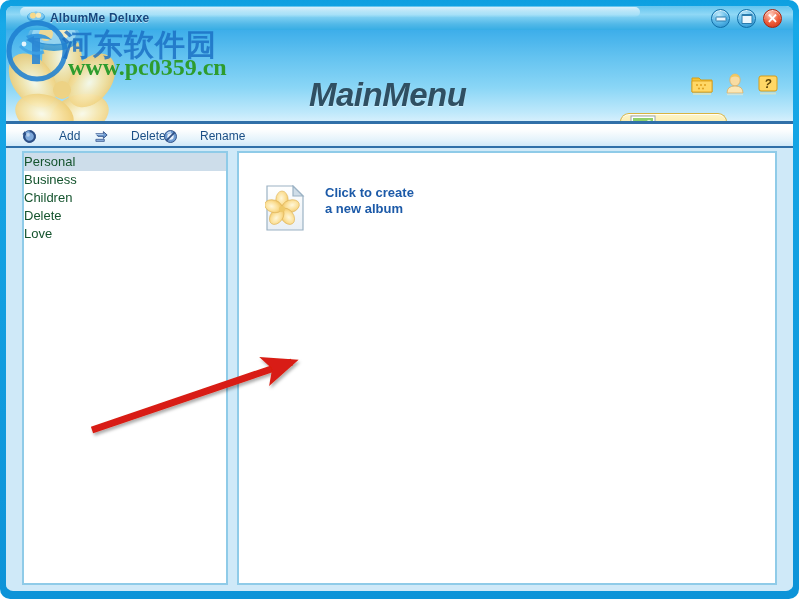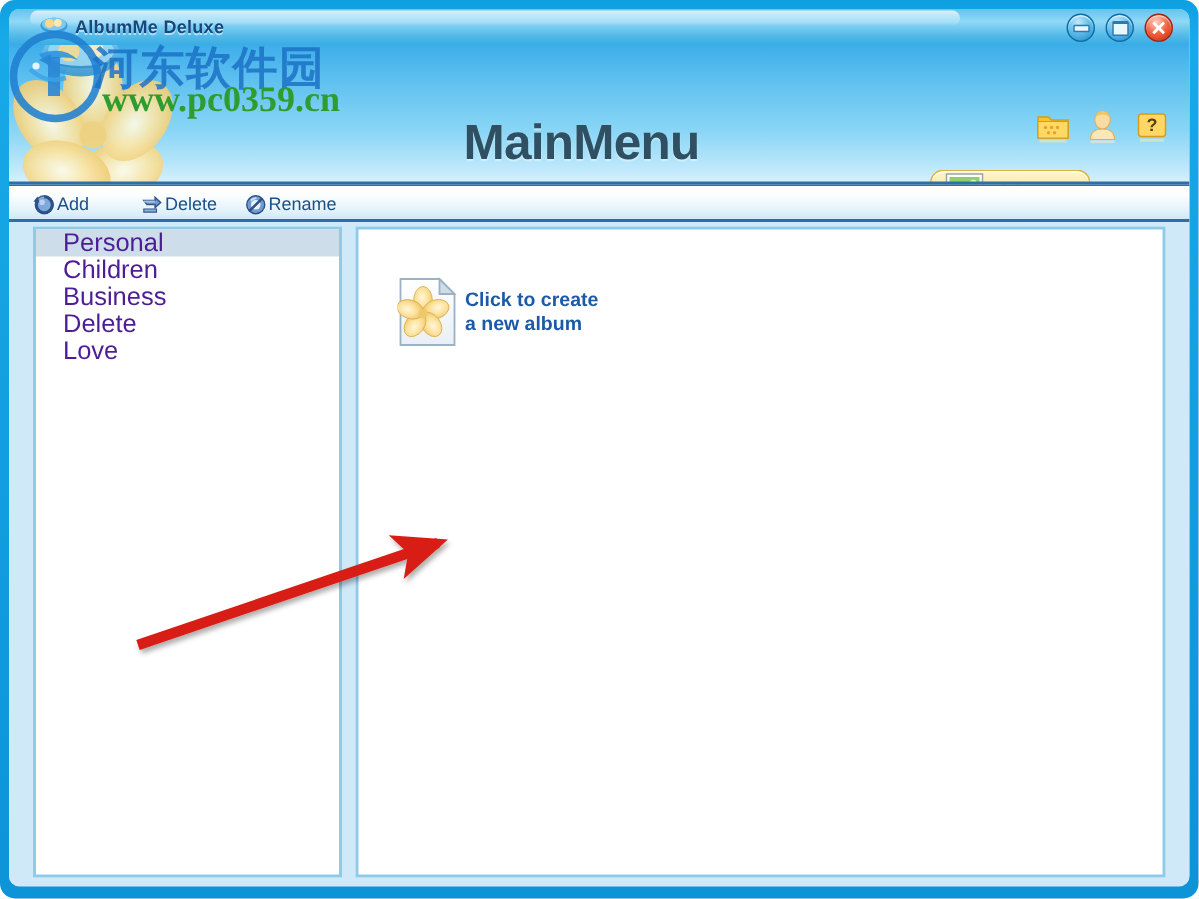--- a/index.html
+++ b/index.html
@@ -128,6 +128,7 @@
     height: 93px;
     background: linear-gradient(to bottom, #3daeea 0%, #62c2f0 28%, #8ad6f6 62%, #bde8fb 88%, #daf1fd 100%);
     overflow: hidden;
+    font-style: italic;
   }
   #banner-bottom-rule {
     position: absolute;

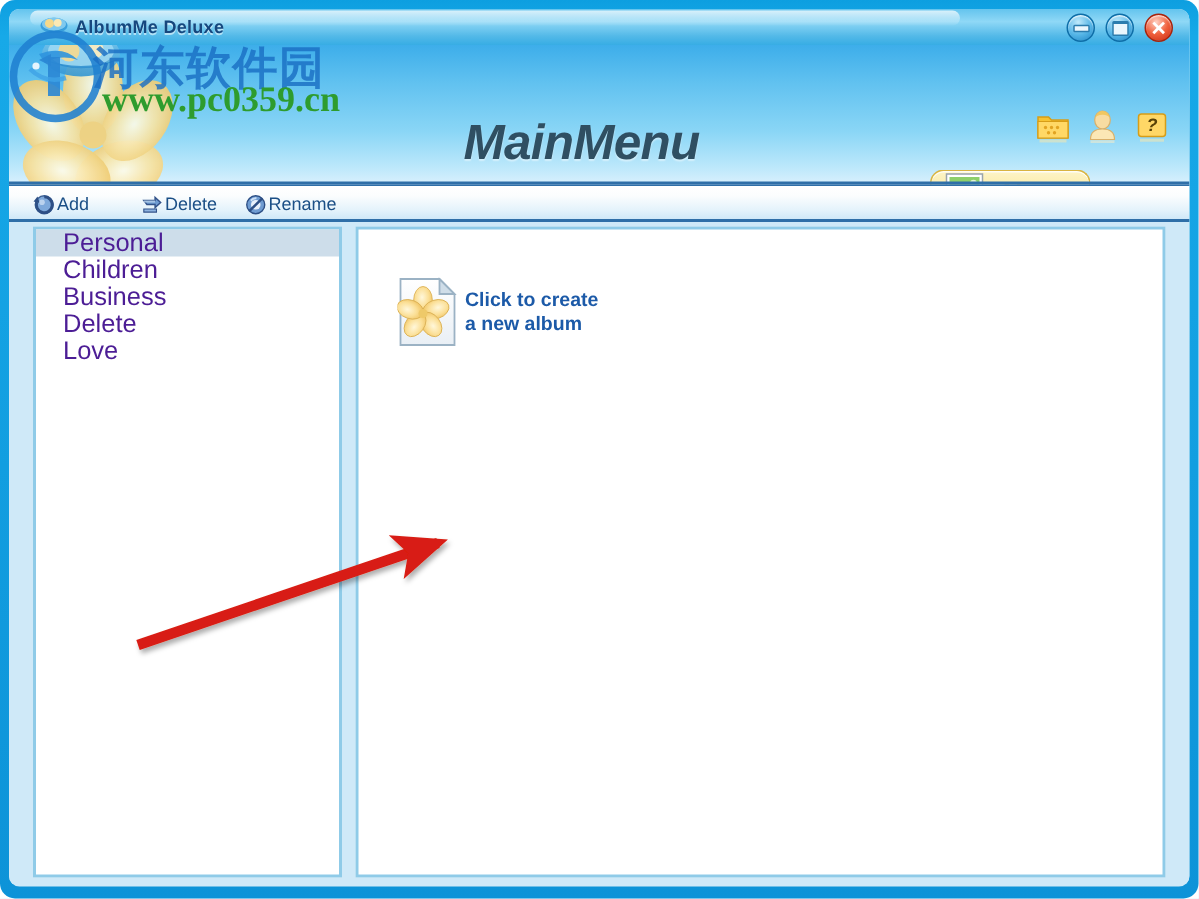--- a/index.html
+++ b/index.html
@@ -209,7 +209,7 @@
     height: 18px;
     display: flex;
     align-items: center;
-    gap: 1px;
+    gap: 22px;
     font-size: 12px;
     color: #1b4f86;
     white-space: nowrap;

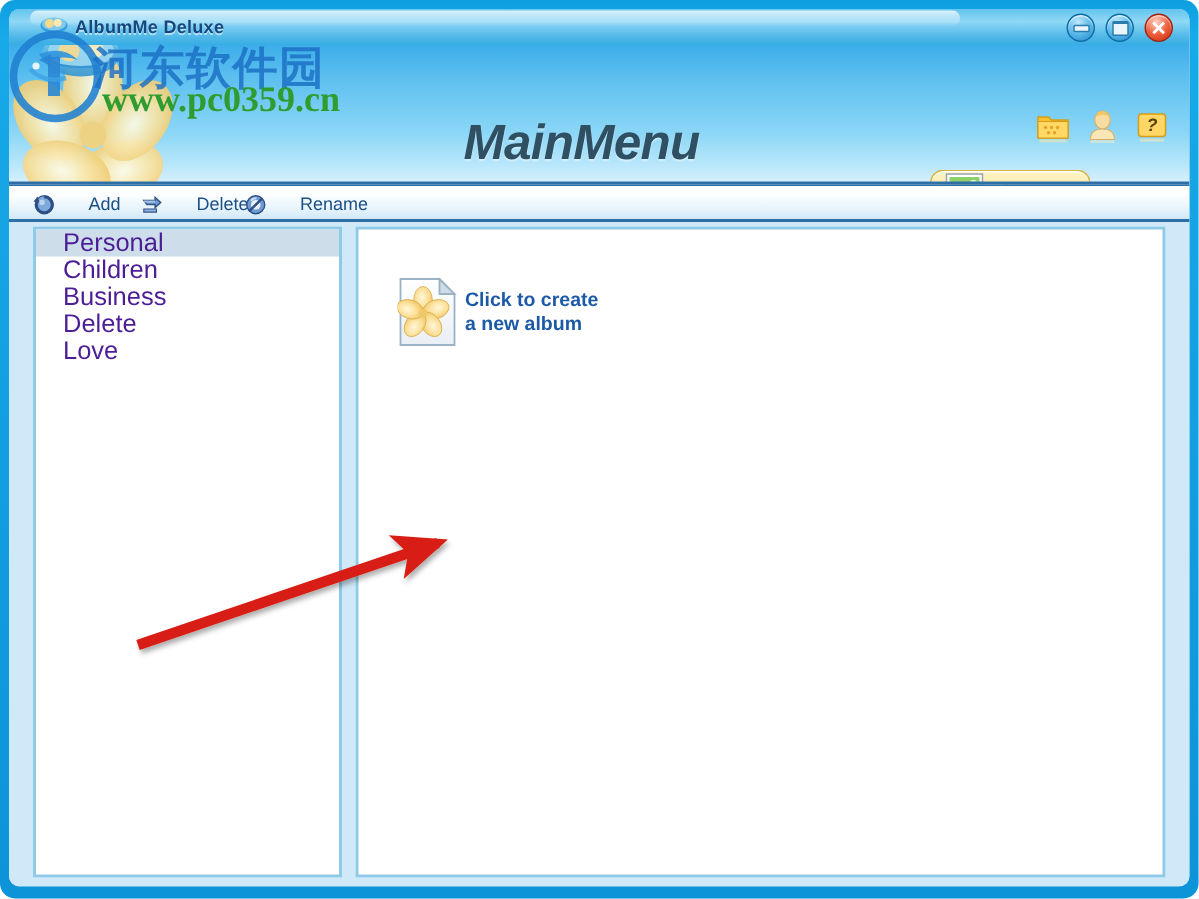--- a/index.html
+++ b/index.html
@@ -244,9 +244,9 @@
   .list-item {
     height: 18px;
     line-height: 18px;
-    padding-left: 18px;
-    font-size: 17px;
-    color: #4c1d95;
+    padding-left: 0;
+    font-size: 13px;
+    color: #14532d;
     white-space: nowrap;
   }
   .list-item.selected {

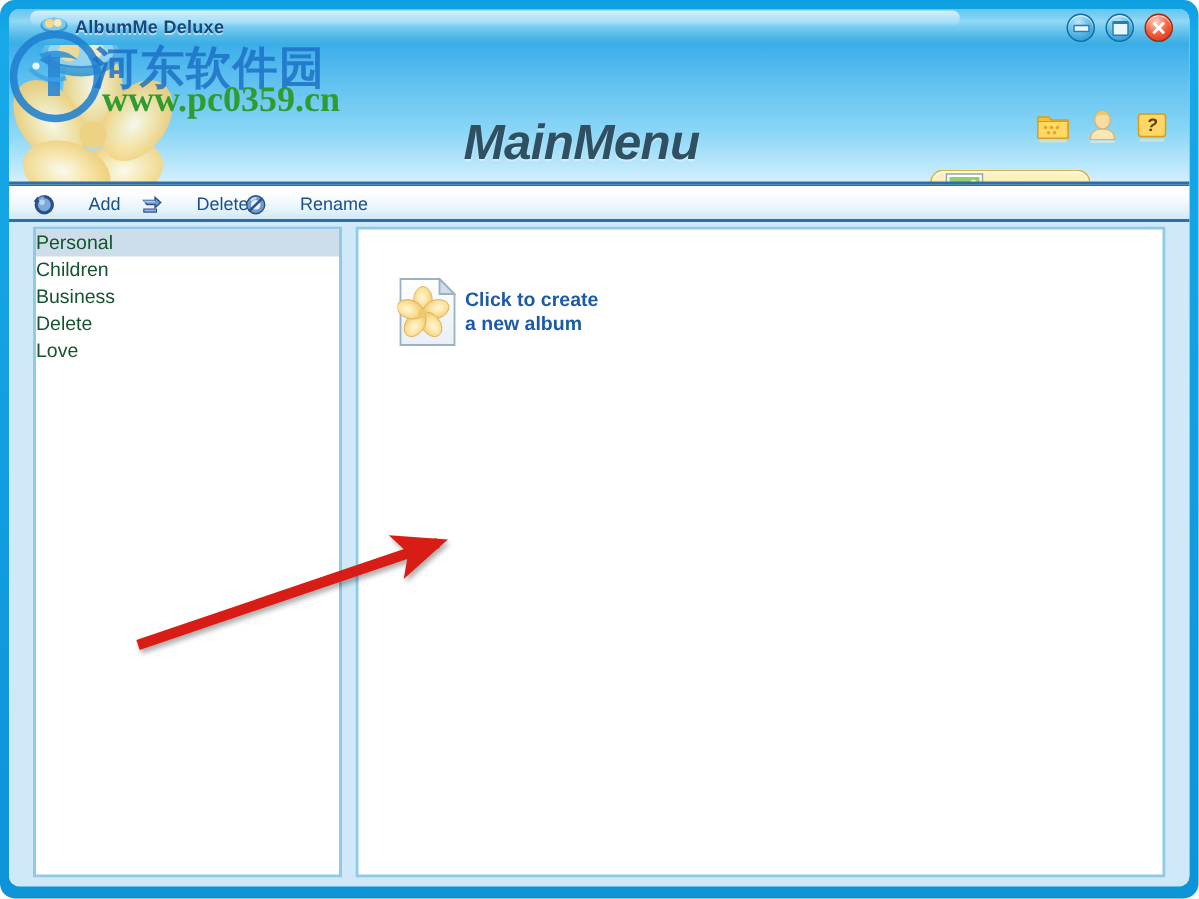--- a/index.html
+++ b/index.html
@@ -466,8 +466,8 @@
       <div id="left-panel">
         <div id="category-list">
           <div class="list-item selected">Personal</div>
+          <div class="list-item">Business</div>
           <div class="list-item">Children</div>
-          <div class="list-item">Business</div>
           <div class="list-item">Delete</div>
           <div class="list-item">Love</div>
         </div>

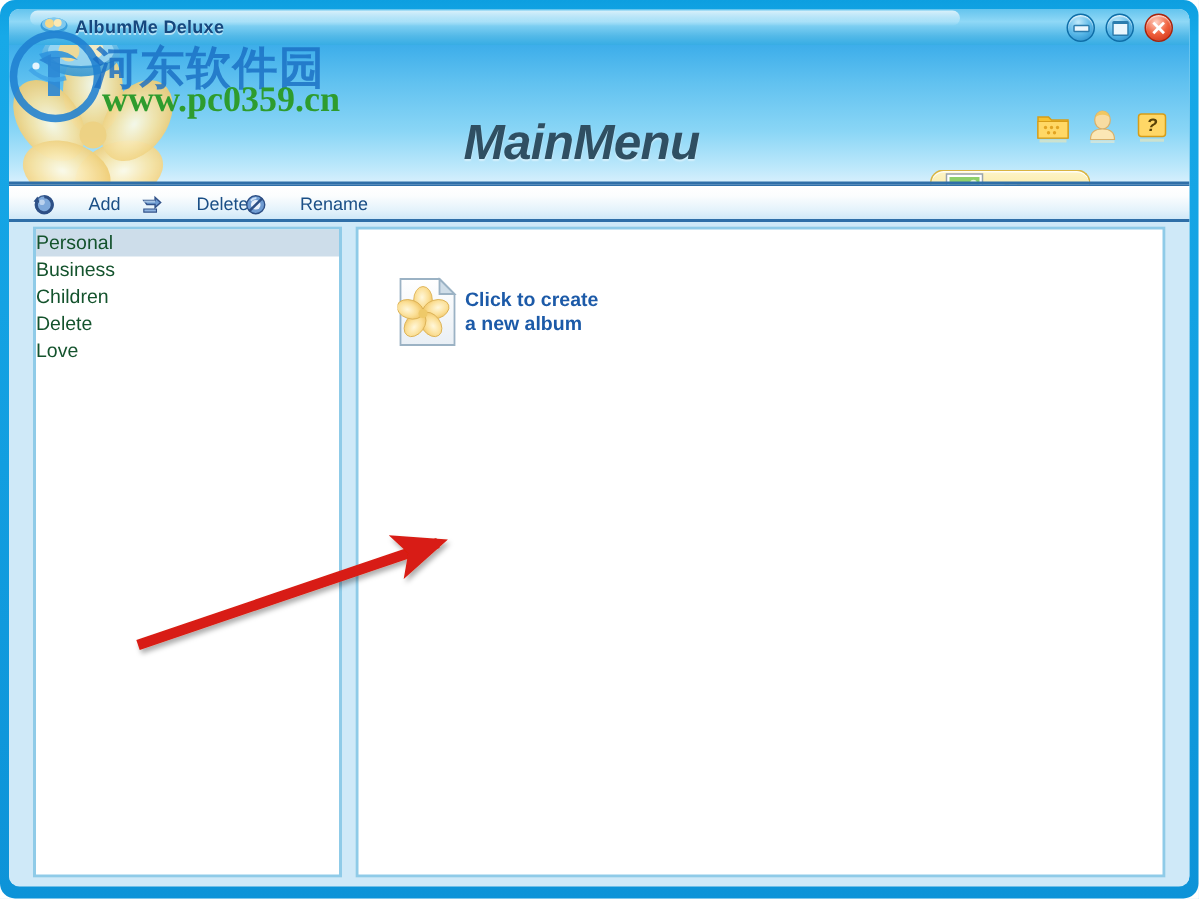--- a/index.html
+++ b/index.html
@@ -266,8 +266,8 @@
     position: absolute;
     left: 26px; top: 32px;
     display: flex;
-    align-items: center;
-    gap: 5px;
+    align-items: flex-start;
+    gap: 20px;
   }
   #album-doc-icon {
     width: 40px; height: 46px;

